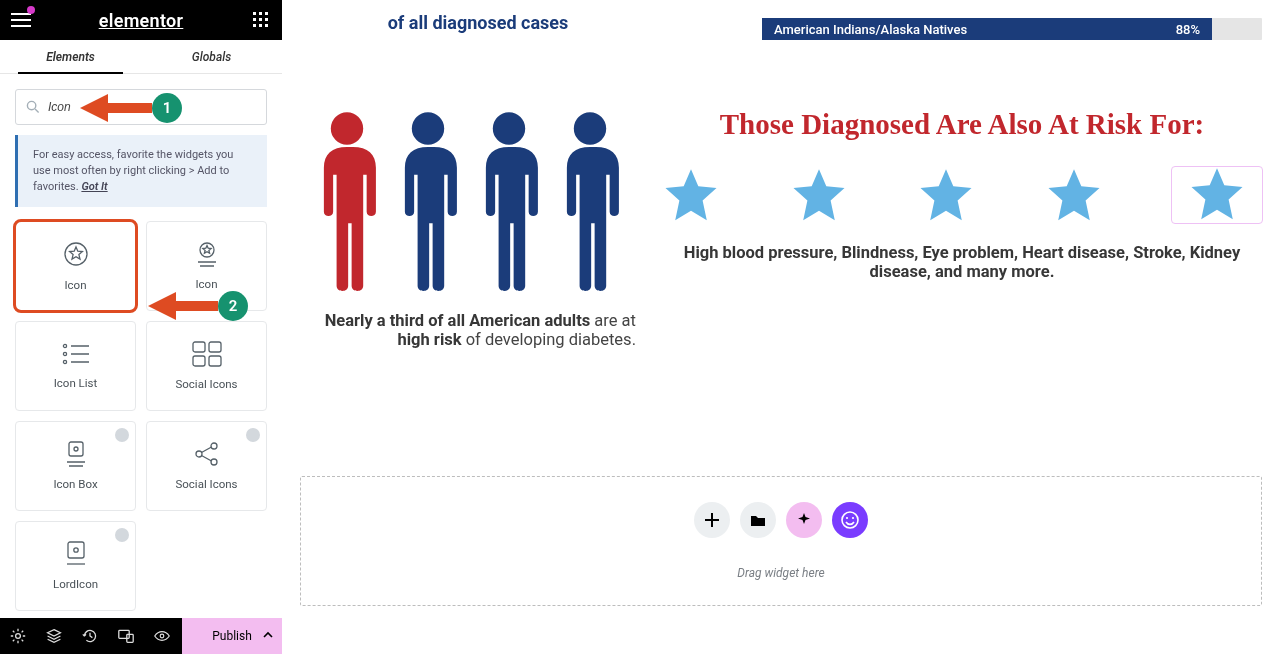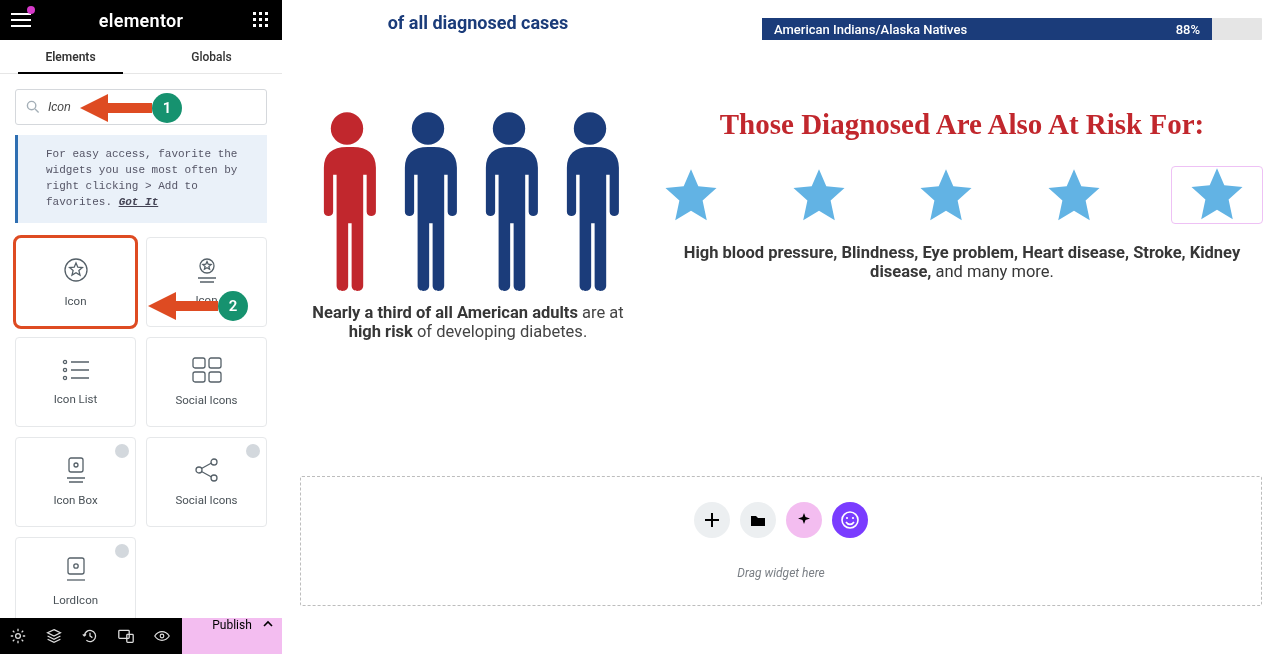--- a/index.html
+++ b/index.html
@@ -11,7 +11,7 @@
 .sb-menu-btn { position:relative; width:22px; height:22px; display:flex; align-items:center; justify-content:center;}
 .sb-menu-btn svg { width:20px; height:14px; }
 .sb-dot { position:absolute; top:-3px; right:-3px; width:8px; height:8px; border-radius:50%; background:#d63ac9;}
-.sb-logo { font-size:18px; font-weight:600; letter-spacing:.3px; color:#fff;}
+.sb-logo { font-size:18px; font-weight:600; letter-spacing:.3px; color:#fff;text-decoration:underline;}
 .sb-apps { width:22px; height:22px; display:flex; align-items:center; justify-content:center;}
 .sb-apps svg { width:16px; height:16px; fill:#fff; }
 

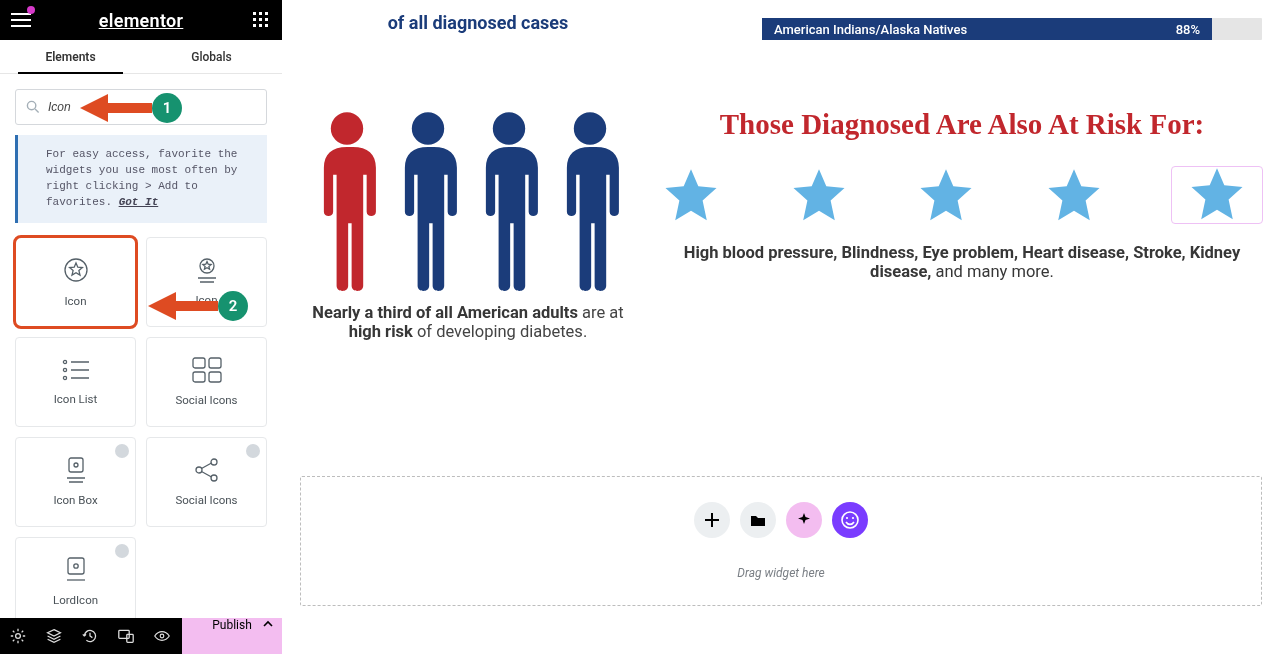--- a/index.html
+++ b/index.html
@@ -15,7 +15,7 @@
 .sb-apps { width:22px; height:22px; display:flex; align-items:center; justify-content:center;}
 .sb-apps svg { width:16px; height:16px; fill:#fff; }
 
-.sb-tabs { display:flex; height:34px; background:#fff; border-bottom:1px solid #e6e6e6;}
+.sb-tabs { display:flex; height:34px; background:#fff; border-bottom:1px solid #e6e6e6;font-style:italic;}
 .sb-tab { flex:1; text-align:center; font-size:12px; line-height:34px; color:#333; font-weight:500;}
 .sb-tab.active { font-weight:600; position:relative;}
 .sb-tab.active::after { content:""; position:absolute; left:18px; right:18px; bottom:-1px; height:2px; background:#000;}

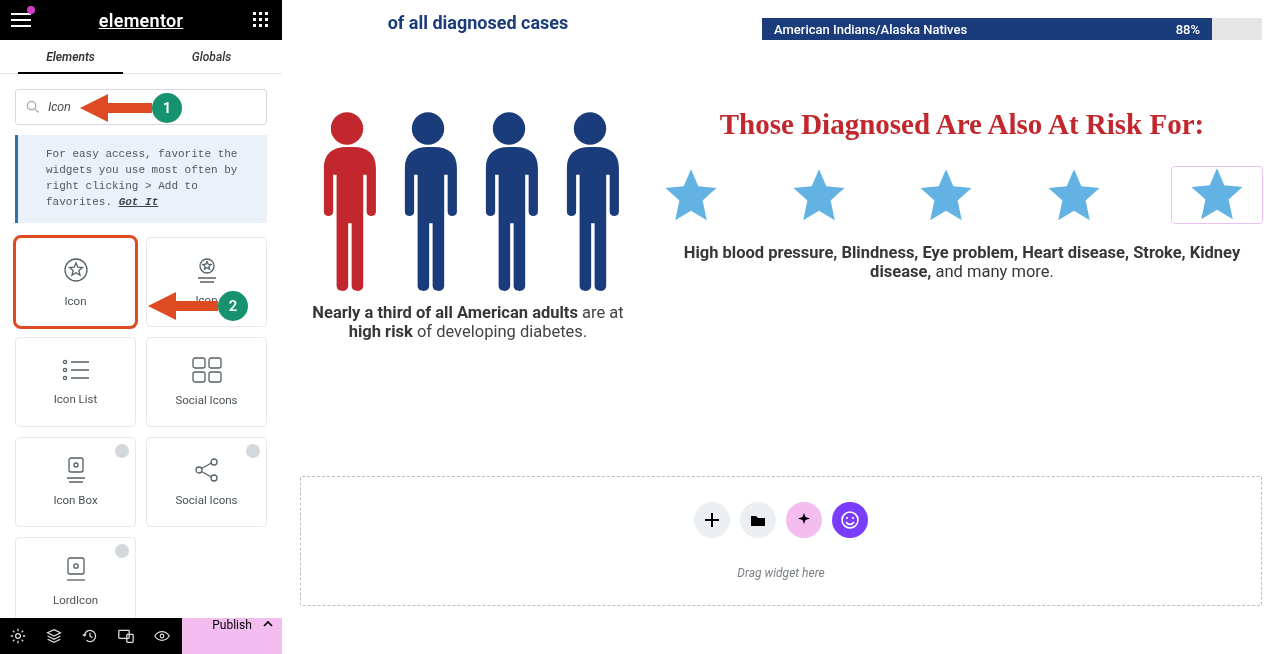--- a/index.html
+++ b/index.html
@@ -25,7 +25,7 @@
 .sb-search svg { width:14px; height:14px; stroke:#a4afb7; fill:none; stroke-width:2;}
 .sb-search input { border:none; outline:none; flex:1; font-size:12px; font-style:italic; margin-left:8px; color:#444;}
 
-.sb-tip { margin:0 15px 14px; background:#eaf1f9; border-left:3px solid #2f6fb2; padding:12px 28px; font-size:11px; color:#556; line-height:1.45;font-family:Liberation Mono, monospace;}
+.sb-tip { margin:0 15px 14px; background:#eaf1f9; border-left:3px solid #2f6fb2; padding:12px 15px; font-size:11px; color:#556; line-height:1.45;}
 .sb-tip a { font-style:italic; font-weight:600; text-decoration:underline; color:#445;}
 
 .sb-grid { padding:0 15px 15px; display:grid; grid-template-columns:1fr 1fr; gap:10px;}

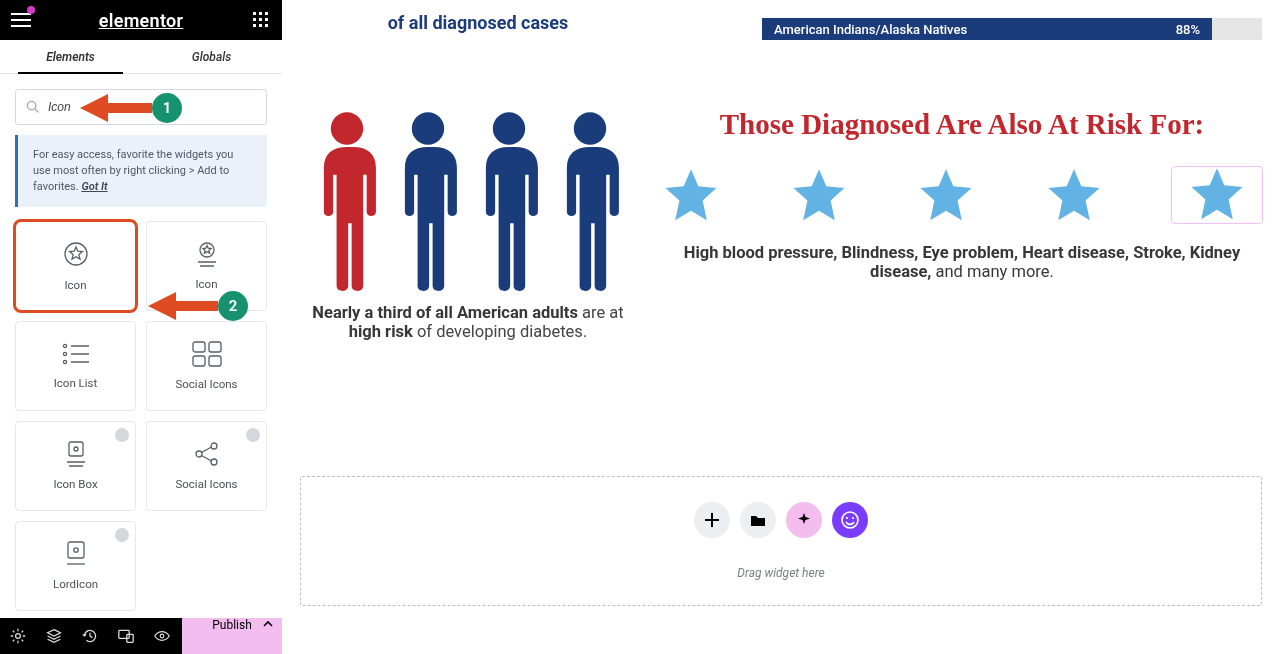--- a/index.html
+++ b/index.html
@@ -70,7 +70,7 @@
 .star svg { width:58px; height:58px; fill:#62b3e4;}
 .star.selected { outline:1px solid #eec1f5; border-radius:3px; padding:4px; width:90px; height:56px; display:flex; justify-content:center; align-items:center;}
 .risk-text { font-size:16.5px; font-weight:700; color:#373737;}
-.risk-text .muted { font-weight:400;margin-top:32px;}
+.risk-text .muted { font-weight:700;margin-top:32px;}
 
 
 .dropzone { position:absolute; left:18px; right:18px; top:476px; height:130px; border:1.5px dashed #bdbdbd; border-radius:2px; display:flex; flex-direction:column; align-items:center; justify-content:center; gap:12px;}

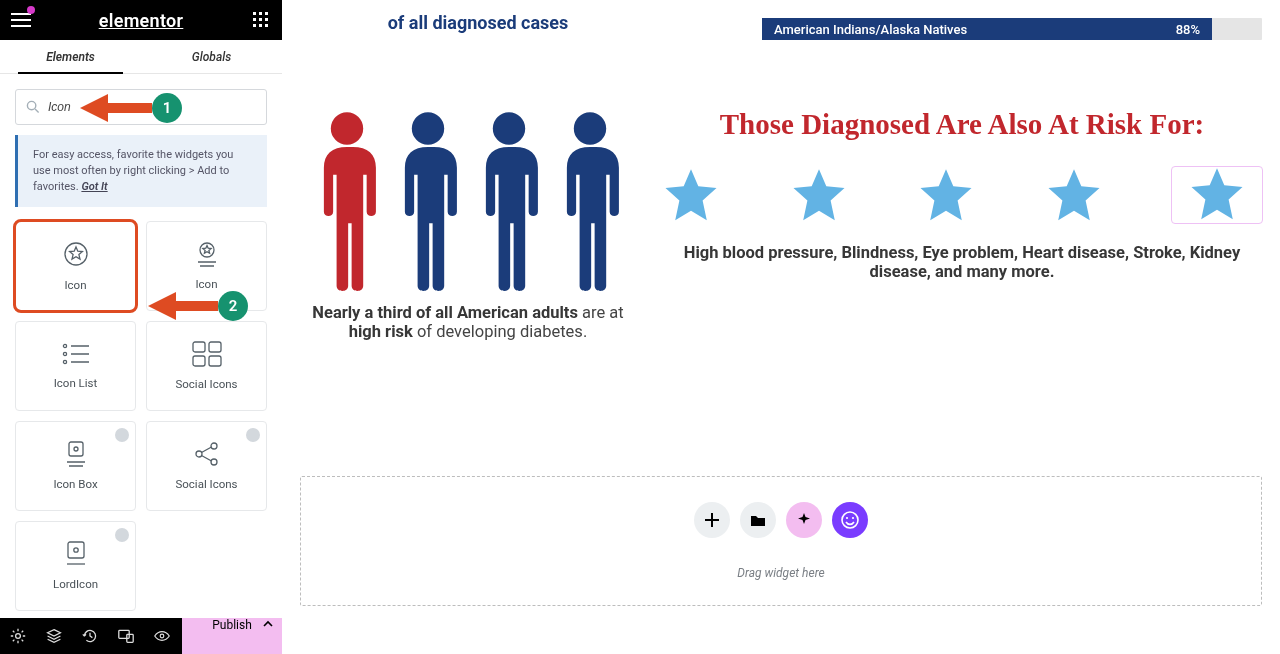--- a/index.html
+++ b/index.html
@@ -59,7 +59,7 @@
 .people-block { position:absolute; left:18px; top:110px; width:336px; text-align:center;}
 .people-row { display:flex; gap:9px; justify-content:center;}
 .person svg { width:72px; height:185px;}
-.people-cap { margin-top:4px; font-size:16.5px; font-weight:700; color:#373737;}
+.people-cap { margin-top:12px; font-size:16.5px; font-weight:700; color:#373737;text-align:right;}
 .people-cap .muted { font-weight:400; color:#444;}
 
 

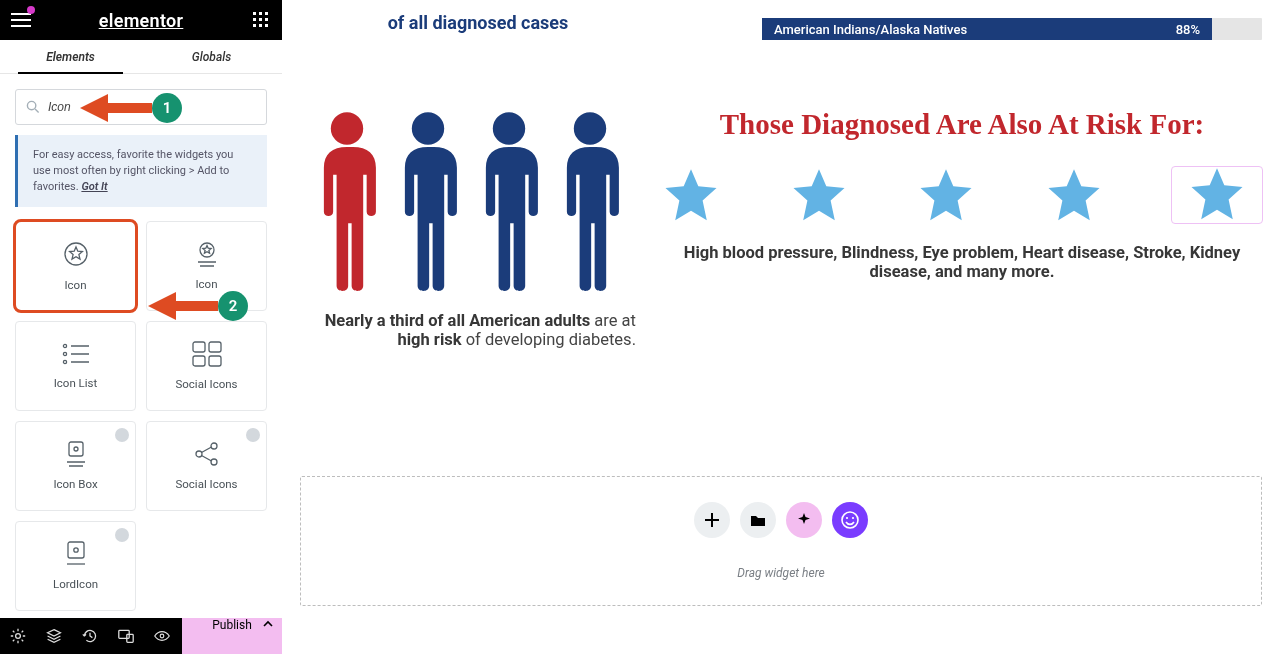--- a/index.html
+++ b/index.html
@@ -38,7 +38,7 @@
 .sb-toolbar { position:absolute; left:0; bottom:0; width:282px; height:36px; background:#000; display:flex; align-items:center;}
 .sb-tool { width:36px; height:36px; display:flex; align-items:center; justify-content:center;}
 .sb-tool svg { width:16px; height:16px; stroke:#ddd; fill:none; stroke-width:1.6;}
-.sb-publish { margin-left:auto; height:36px; width:100px; background:#f3bdf0; display:flex; justify-content:center; font-size:12px; color:#000; position:relative;}
+.sb-publish { margin-left:auto; height:36px; width:100px; background:#f3bdf0; display:flex; align-items:center; justify-content:center; font-size:12px; color:#000; position:relative;}
 .sb-publish .chev { position:absolute; right:8px; }
 
 

